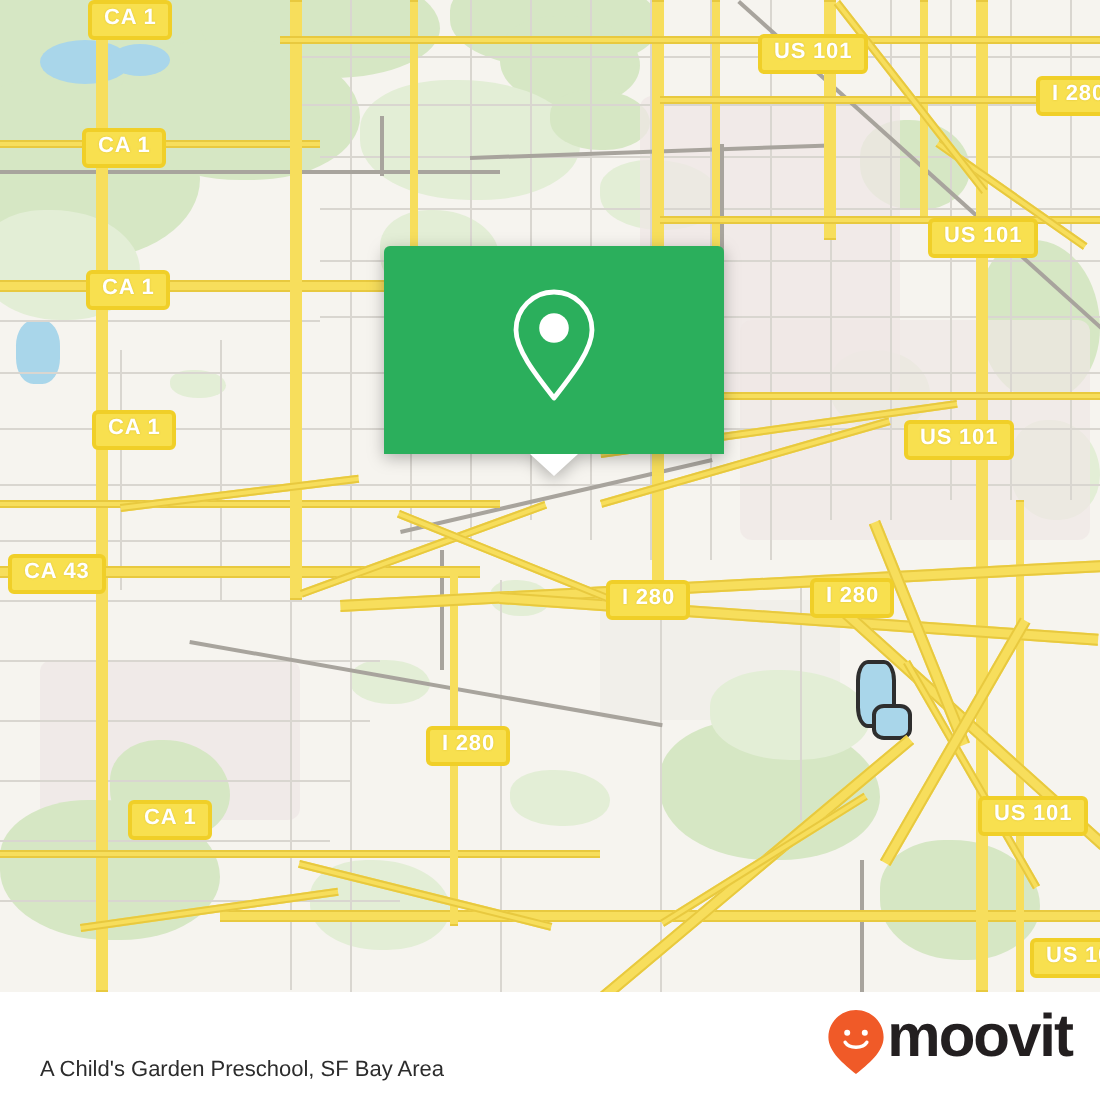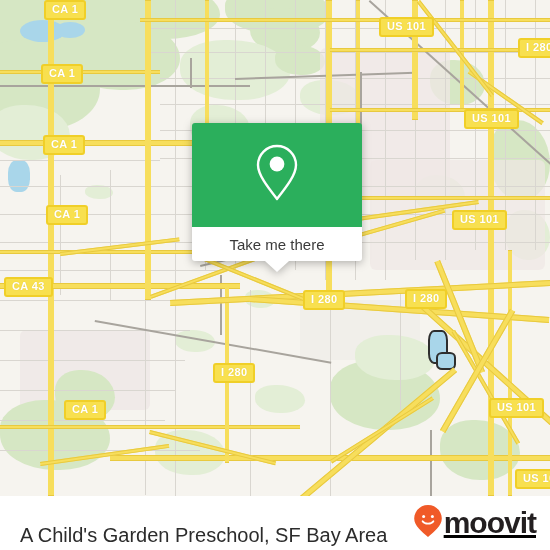--- a/index.html
+++ b/index.html
@@ -266,9 +266,6 @@
           </svg>
         </span>
       </div>
-      <div id="callout-body">
-        <span>Take me there</span>
-      </div>
       <div id="callout-tail"></div>
     </div>
   </div>

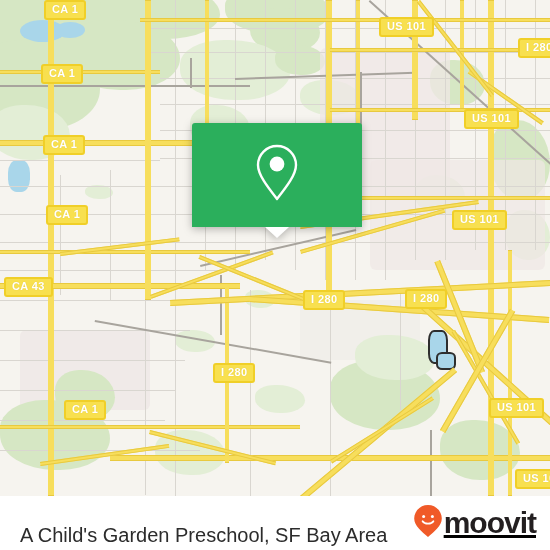--- a/index.html
+++ b/index.html
@@ -88,7 +88,7 @@
     justify-content:space-between; padding:0 14px 0 20px;
     z-index:70;
   }
-  #footer-title { font-size:20px; color:#2c2c2c;margin-top:24px; }
+  #footer-title { font-size:11px; color:#2c2c2c;margin-top:24px; }
   #logo { display:flex; align-items:center; gap:1px;text-decoration:underline; }
   #logo-word { font-size:30px; font-weight:bold; color:#231f20; letter-spacing:-1px; line-height:30px; }
 </style>

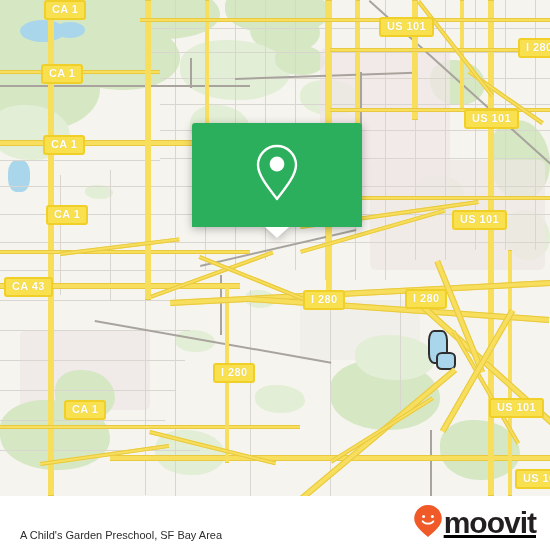--- a/index.html
+++ b/index.html
@@ -89,7 +89,7 @@
     z-index:70;
   }
   #footer-title { font-size:11px; color:#2c2c2c;margin-top:24px; }
-  #logo { display:flex; align-items:center; gap:1px;text-decoration:underline; }
+  #logo { display:flex; align-items:flex-start; gap:1px; }
   #logo-word { font-size:30px; font-weight:bold; color:#231f20; letter-spacing:-1px; line-height:30px; }
 </style>
 </head>

